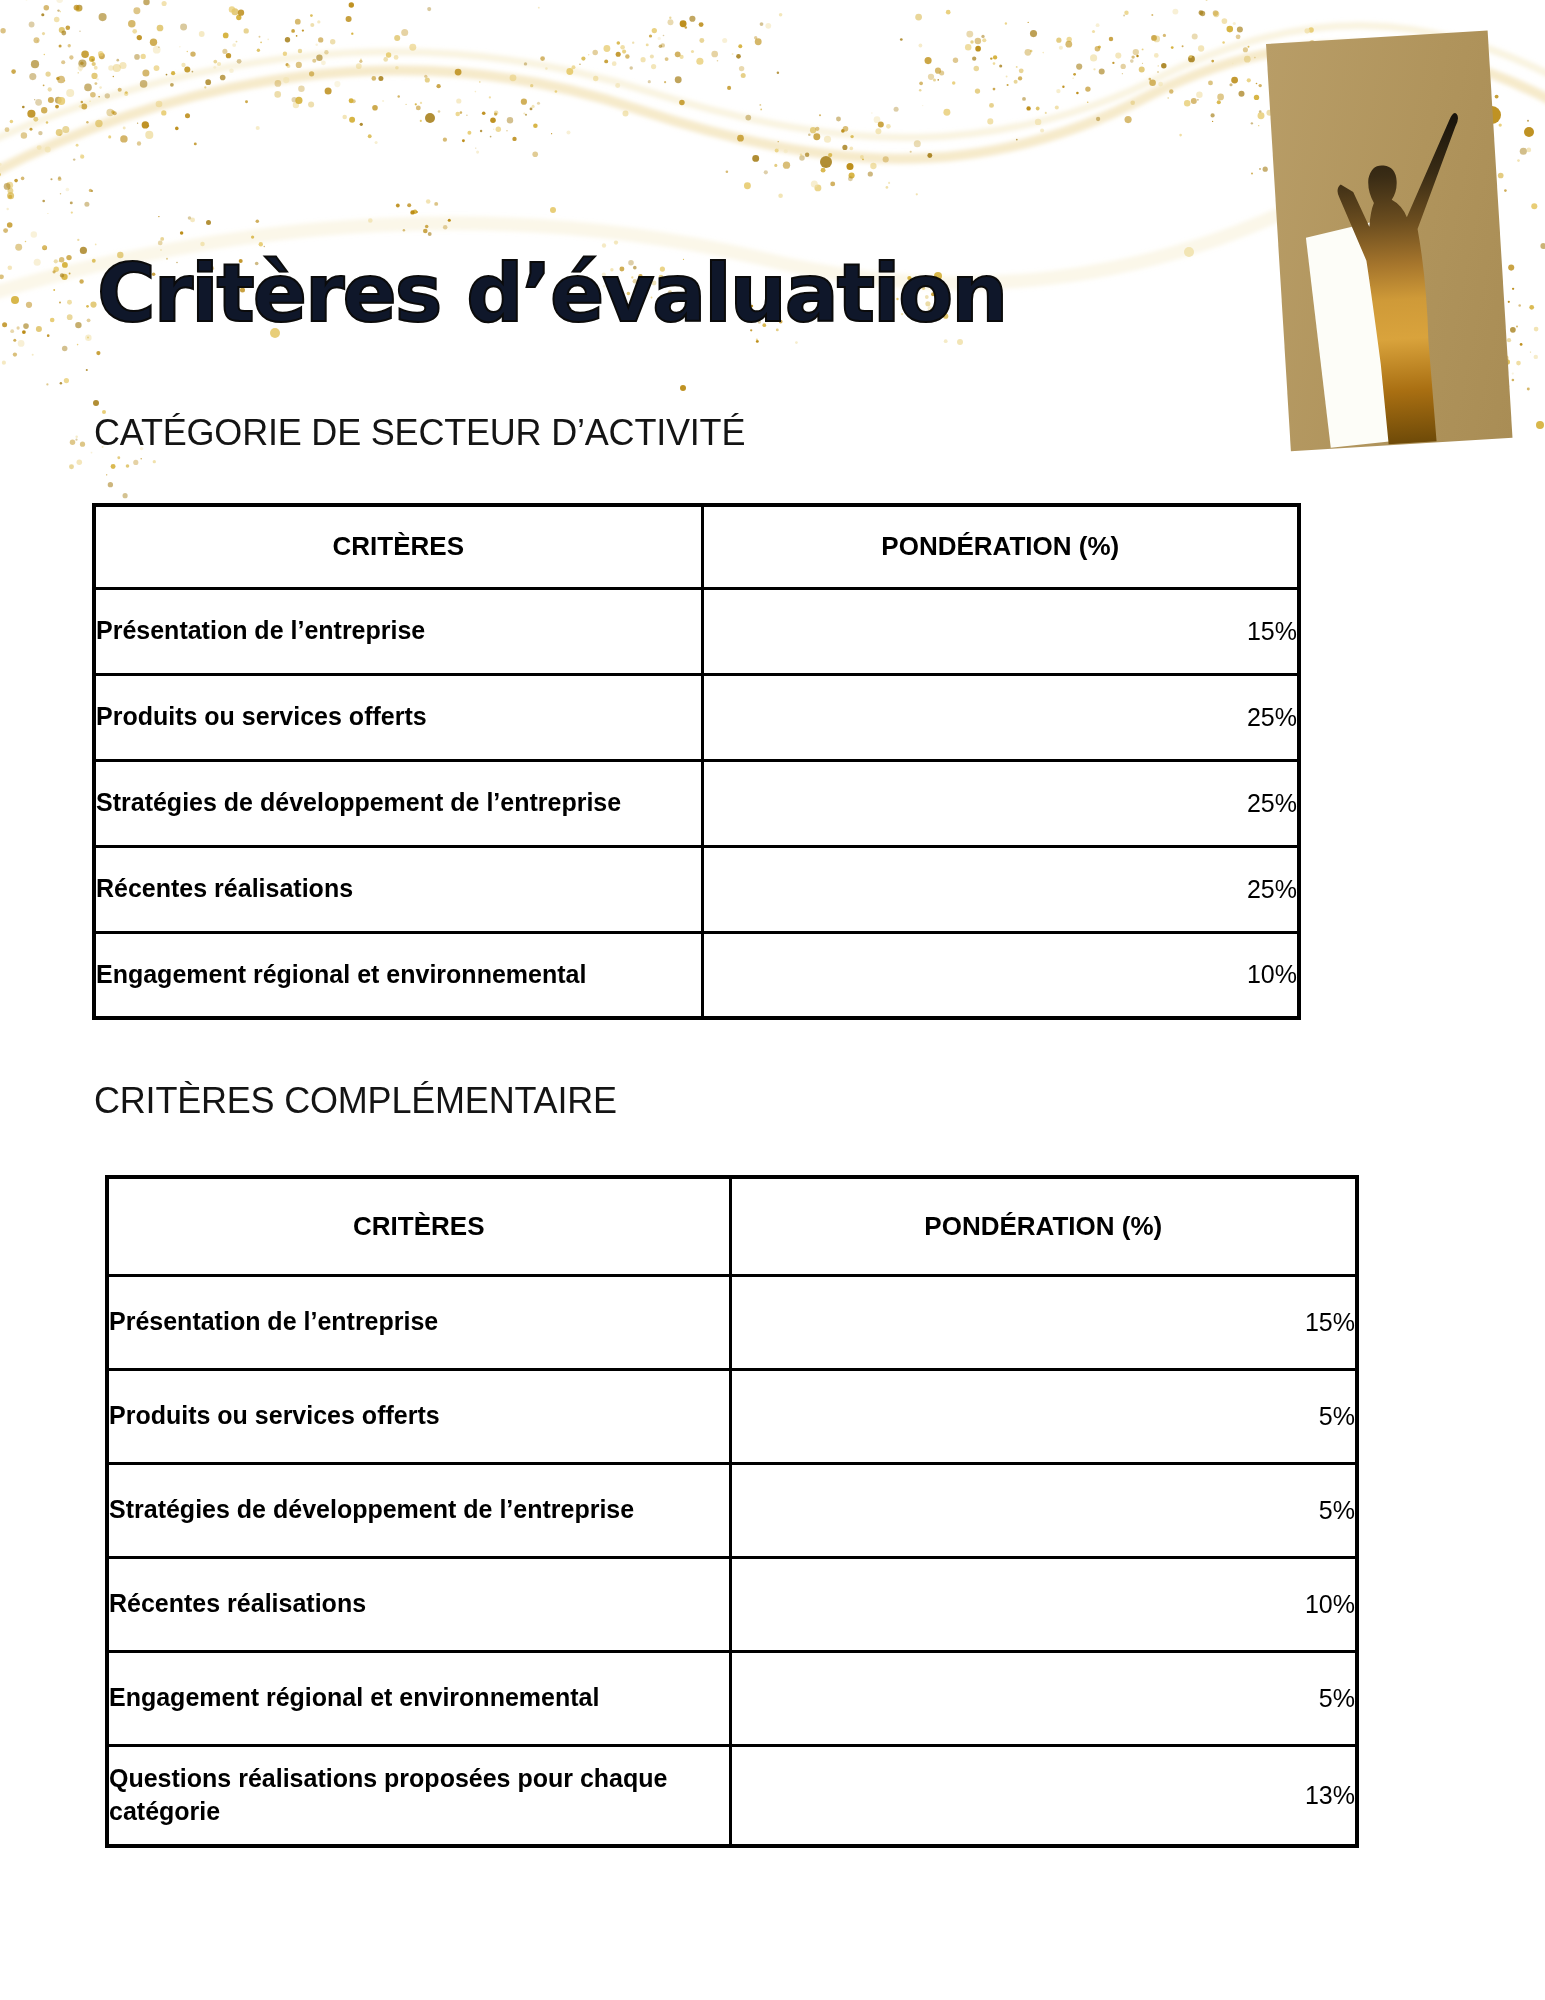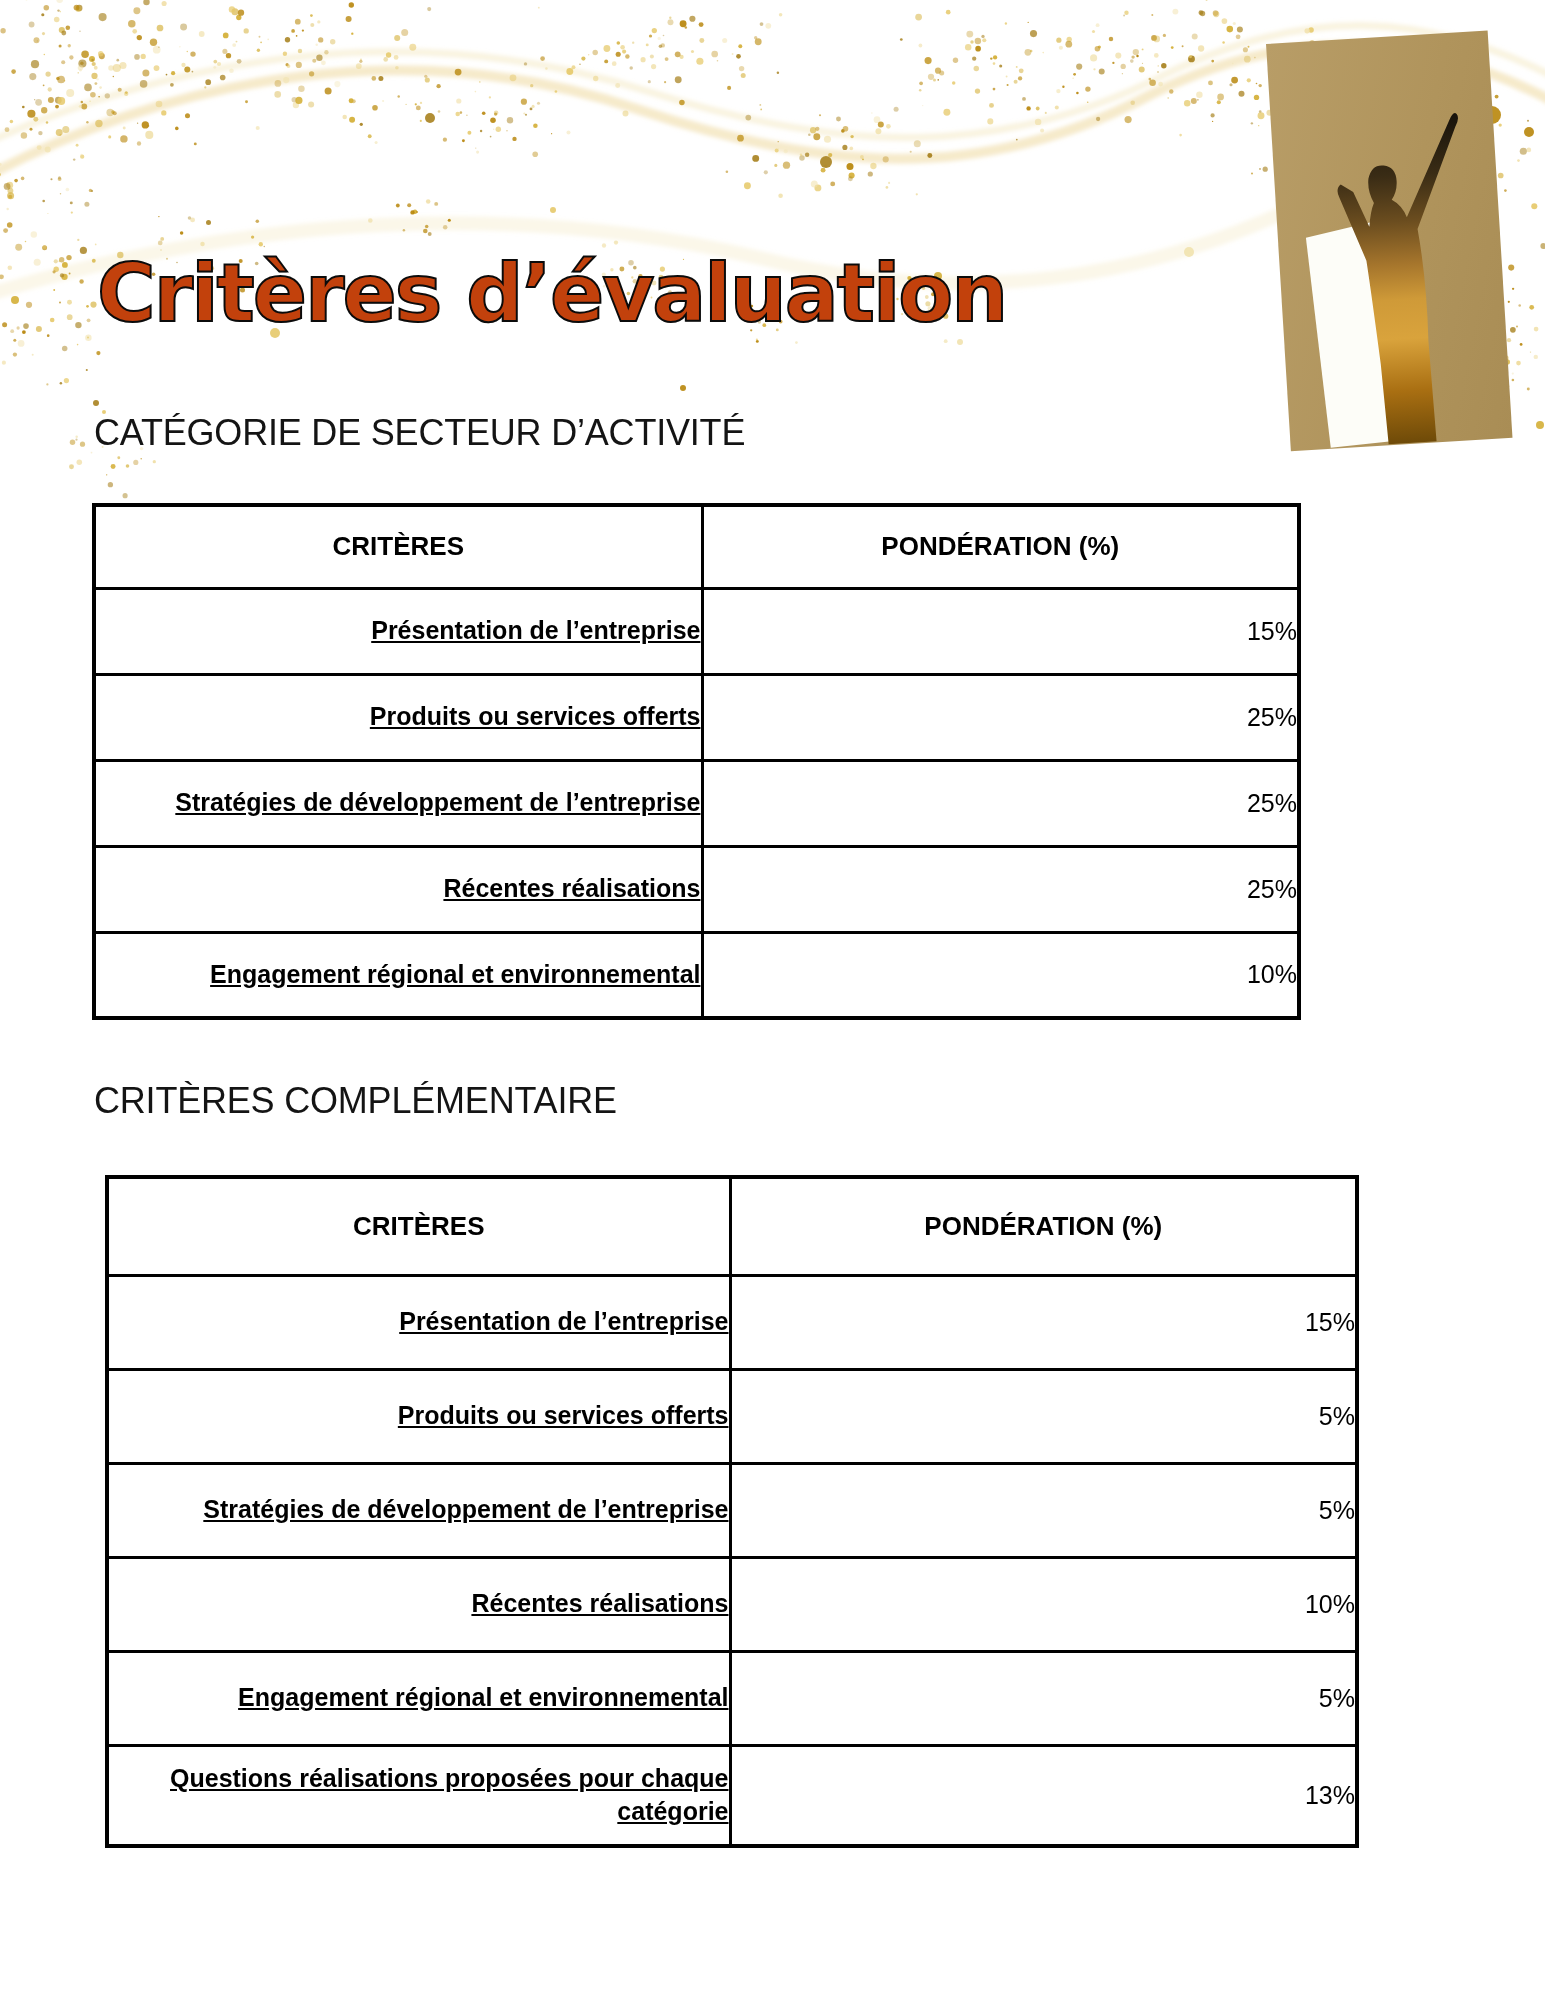--- a/index.html
+++ b/index.html
@@ -28,7 +28,7 @@
     font-weight:700;
     font-size:80px;line-height:1.05;
     letter-spacing:-2px;
-    color:#c2410c;
+    color:#0f172a;
     -webkit-text-stroke:2px #0b0b0b;
     text-shadow:0 1px 0 rgba(0,0,0,.35);
     white-space:nowrap;

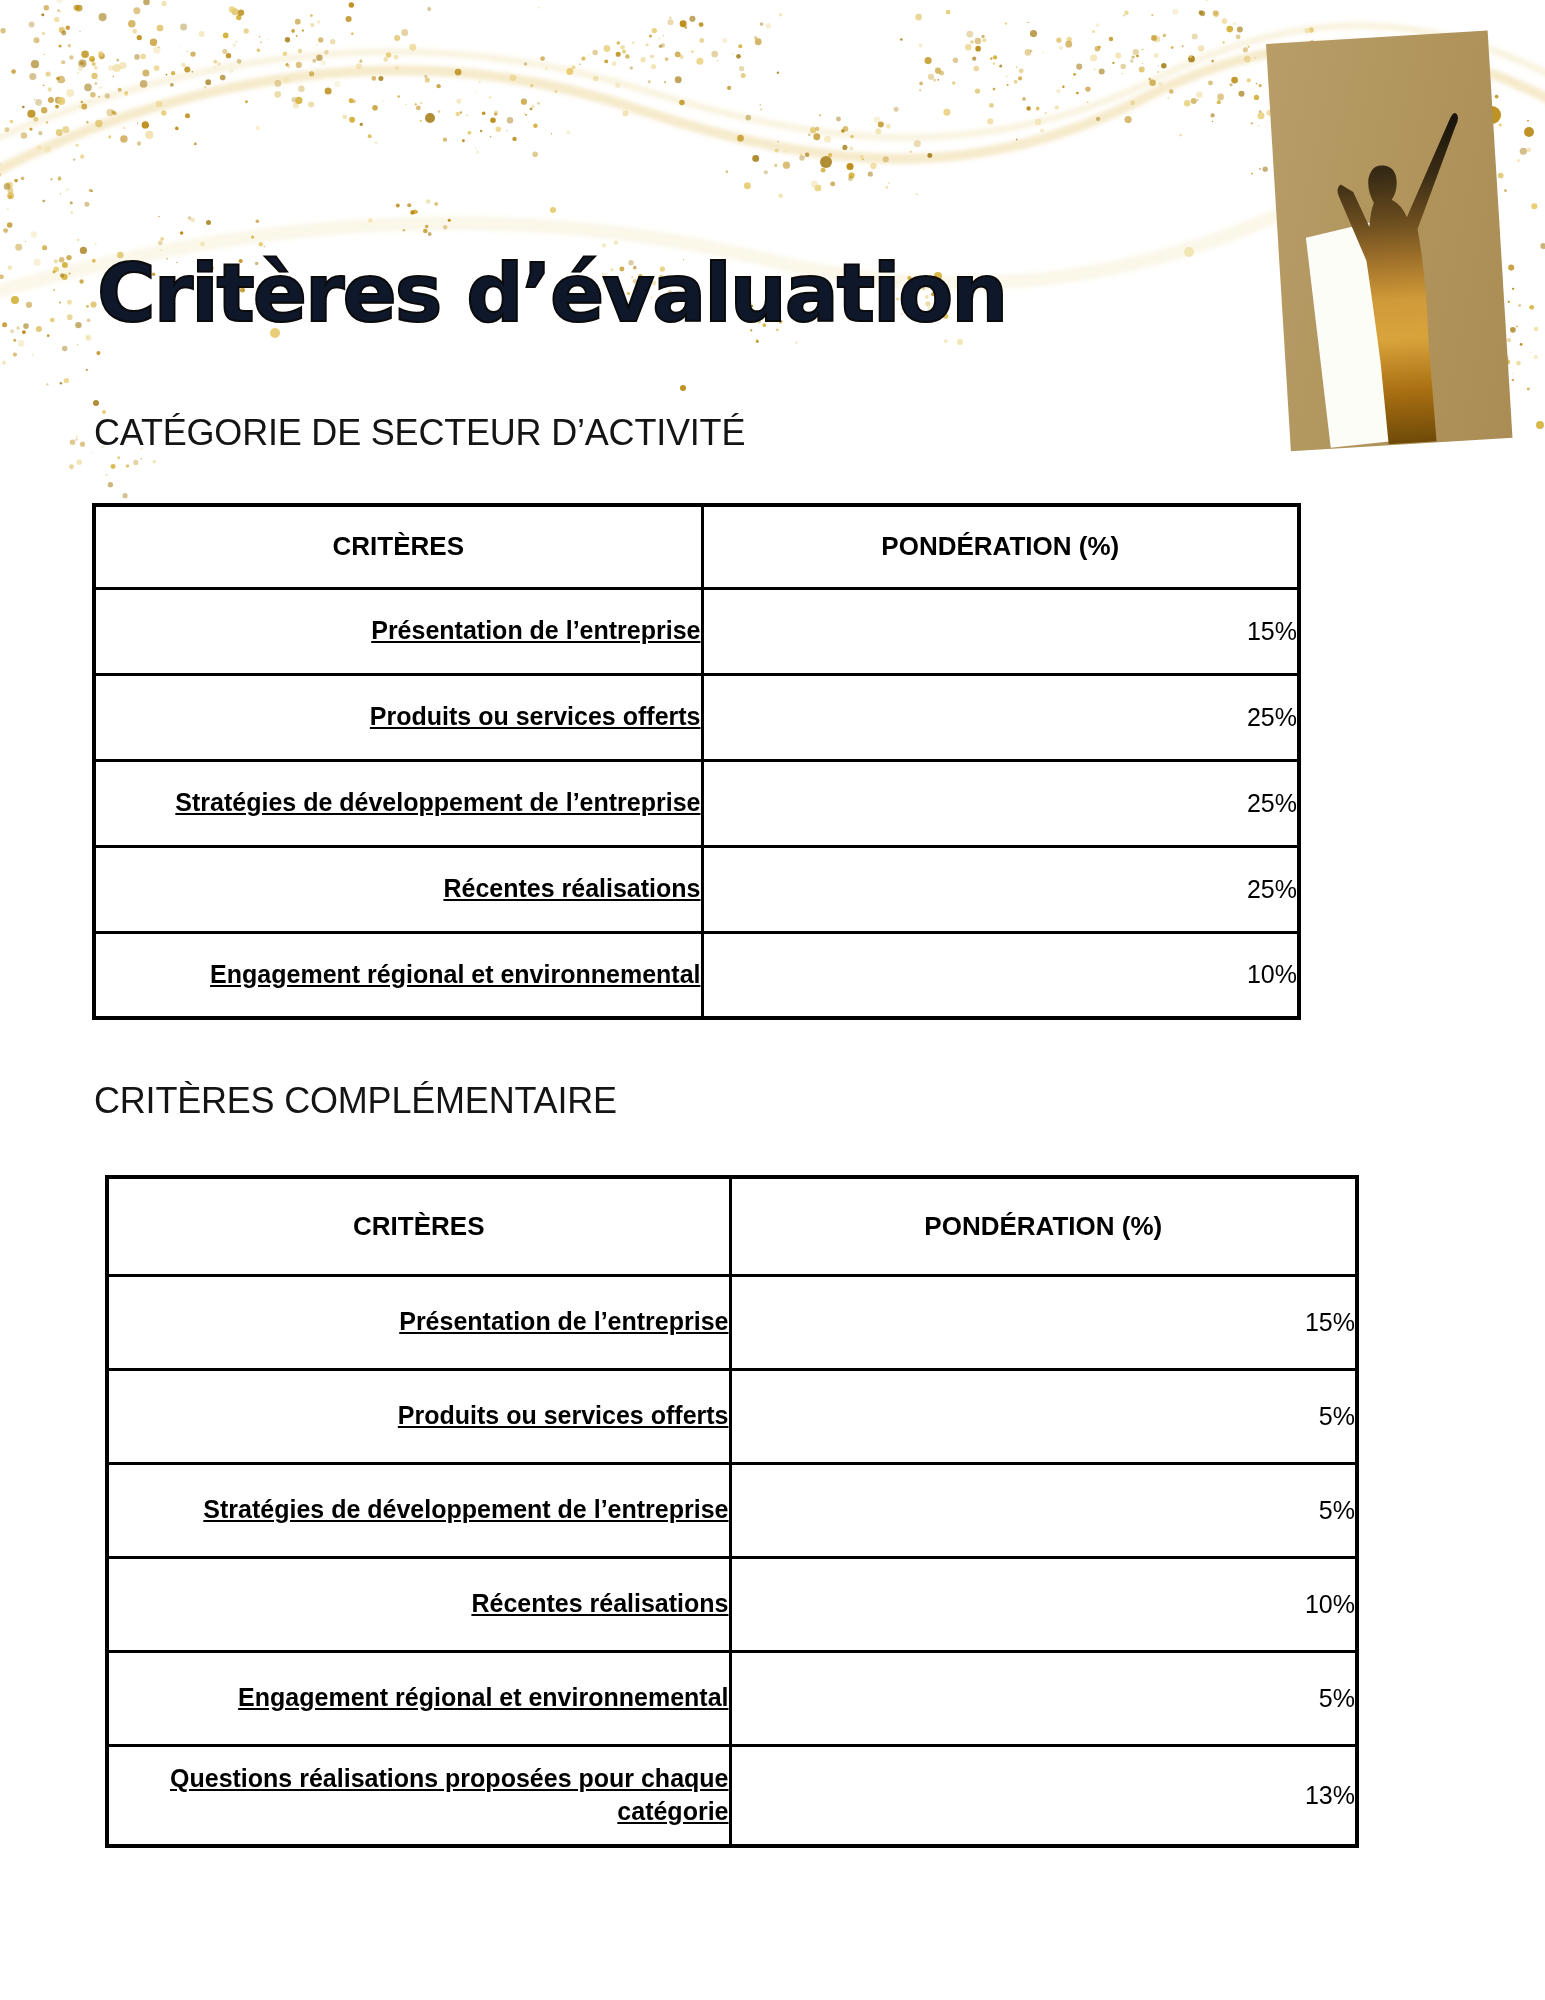--- a/index.html
+++ b/index.html
@@ -61,8 +61,8 @@
     font-weight:700;font-size:26px;text-align:center;
   }
   td.cell-label{
-    font-weight:700;font-size:25px;text-align:right;
-    padding-left:26px;padding-right:20px;line-height:1.35;text-decoration:underline;
+    font-weight:700;font-size:25px;text-align:left;
+    padding-left:26px;padding-right:20px;line-height:1.35;
   }
   td.cell-value{
     font-weight:400;font-size:25px;text-align:right;

